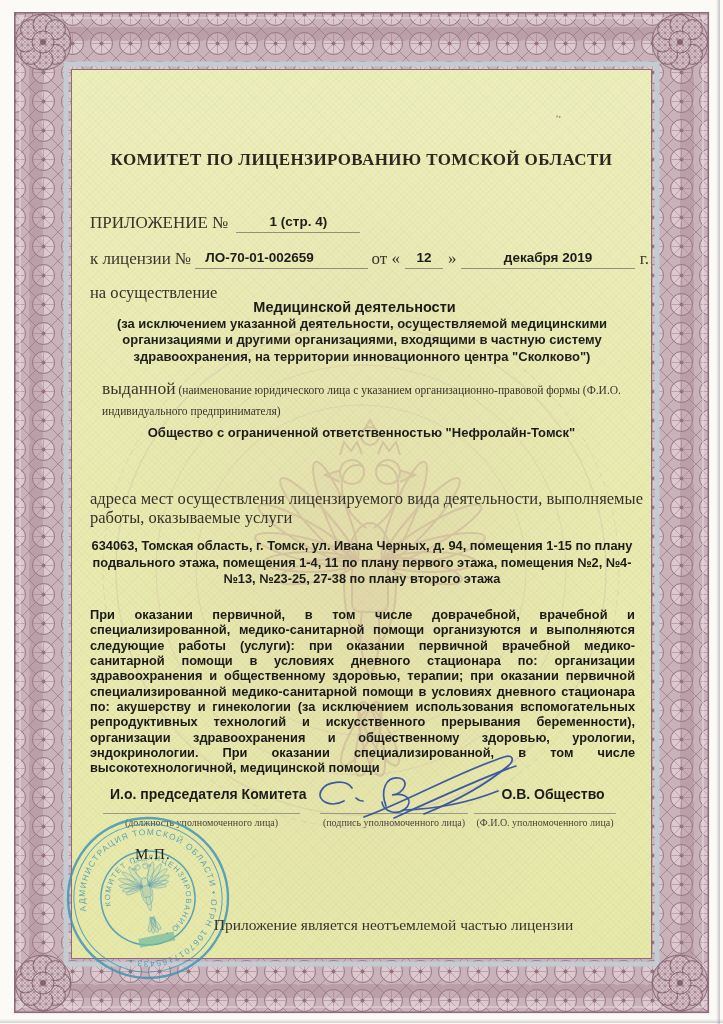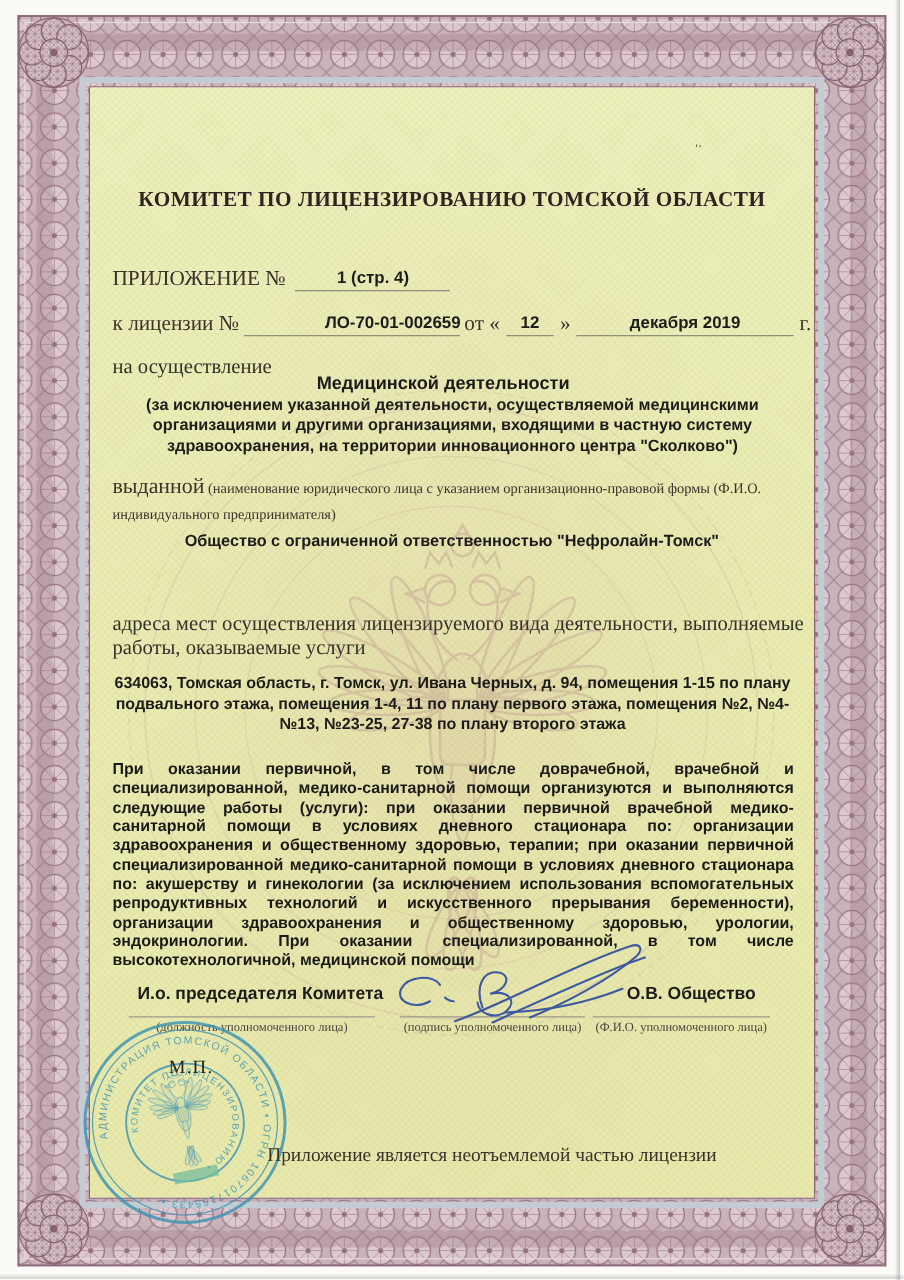--- a/index.html
+++ b/index.html
@@ -35,7 +35,7 @@
   .u-val{font-family:"Liberation Sans",sans-serif;font-weight:bold;font-size:13.5px;color:#1c1c1a;
         display:inline-block;padding-bottom:3px;}
   .ap-line{width:124px;margin-left:8px;}
-  .lic-line1{flex:1;text-align:right;margin-left:4px;}
+  .lic-line1{flex:1;text-align:left;margin-left:4px;}
   .lic-line1 .u-val{margin-left:10px;}
   .day-line{width:38px;margin:0 2px;}
   .my-line{width:118px;margin:0 2px;flex:0 0 118px;}

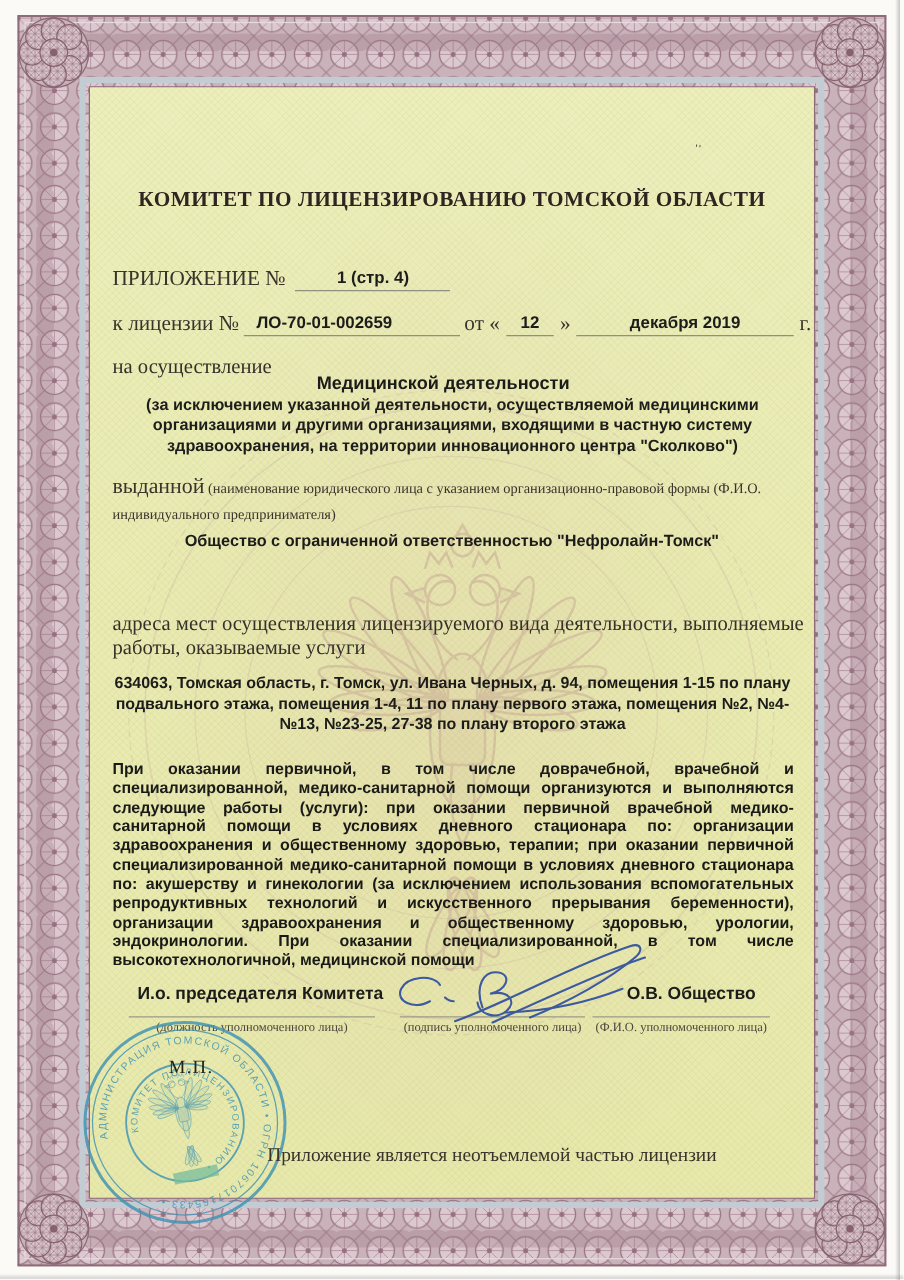--- a/index.html
+++ b/index.html
@@ -45,7 +45,7 @@
   .act-title{left:0;top:229px;width:565px;text-align:center;font-weight:bold;font-size:14.5px;color:#1b1b19;}
   .act-sub{left:20px;top:246px;width:540px;text-align:center;font-weight:bold;font-size:13px;
         line-height:16.3px;color:#1d1d1b;}
-  .issued{left:18px;top:308px;width:548px;font-size:11.5px;line-height:21px;color:#3a332c;}
+  .issued{left:30px;top:308px;width:548px;font-size:11.5px;line-height:21px;color:#3a332c;}
   .issued .lead{font-size:17.5px;}
   .company{left:0;top:355px;width:579px;text-align:center;font-weight:bold;font-size:13px;color:#1b1b19;}
   .addr-lead{left:18px;top:419px;width:560px;font-size:16.5px;line-height:19px;}

